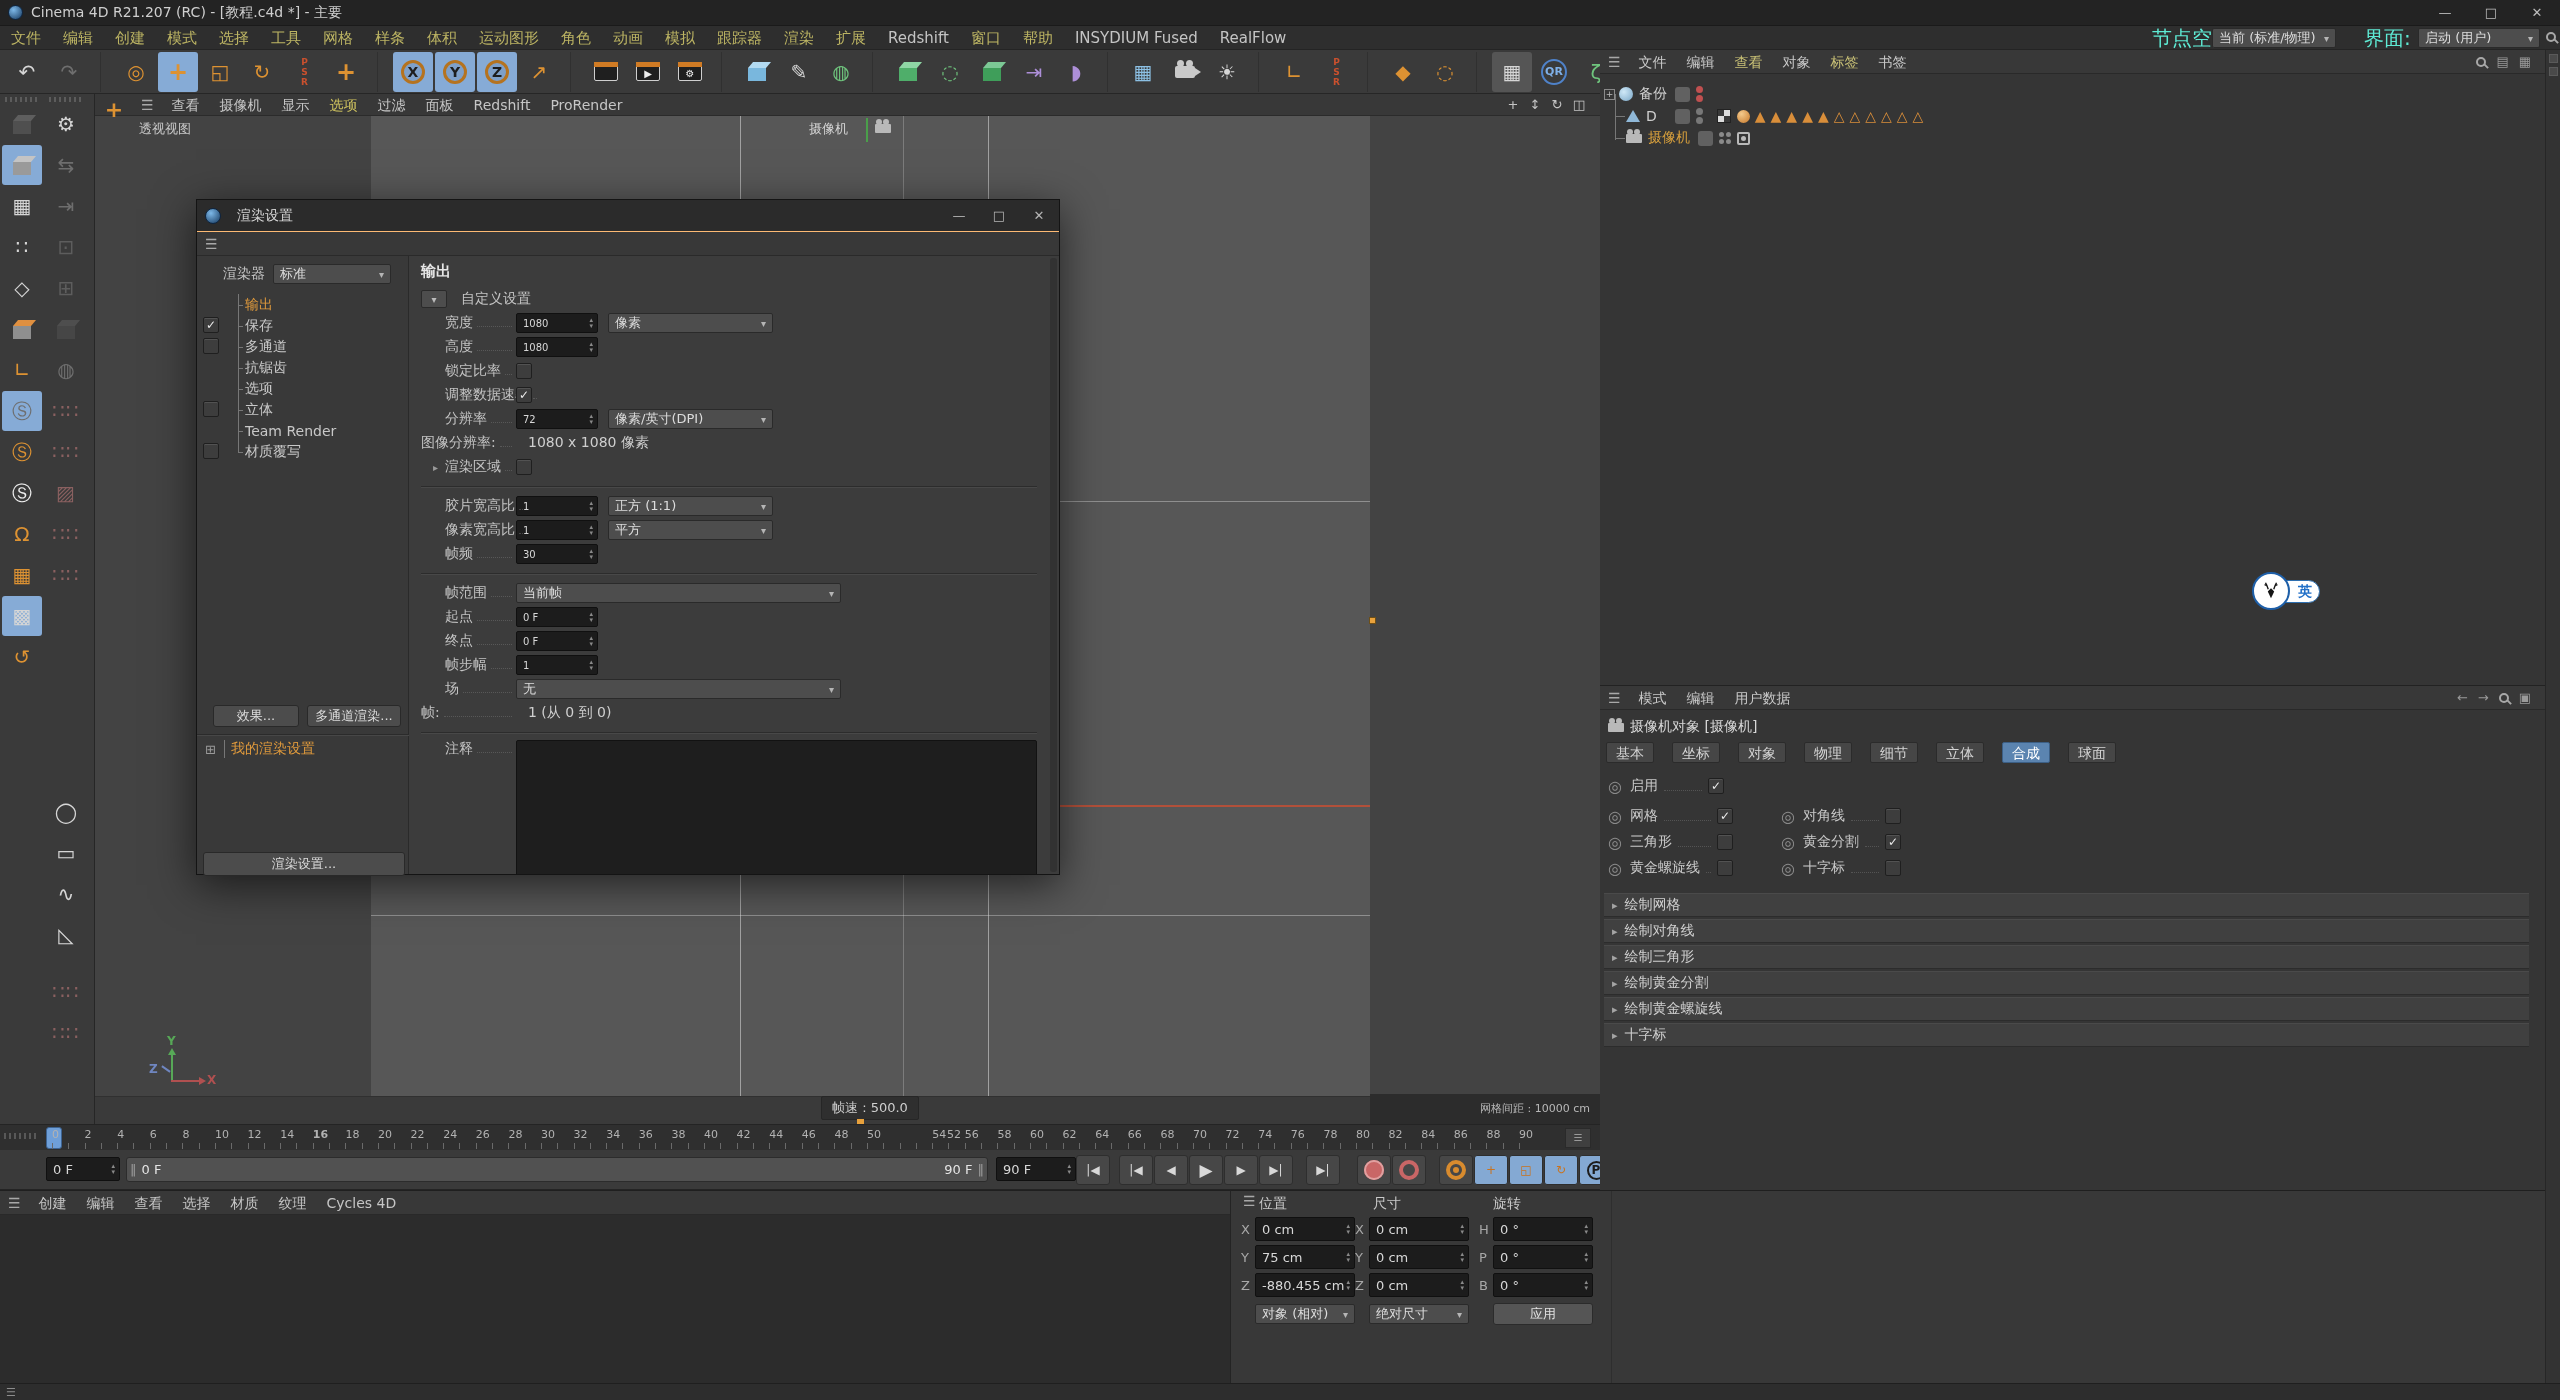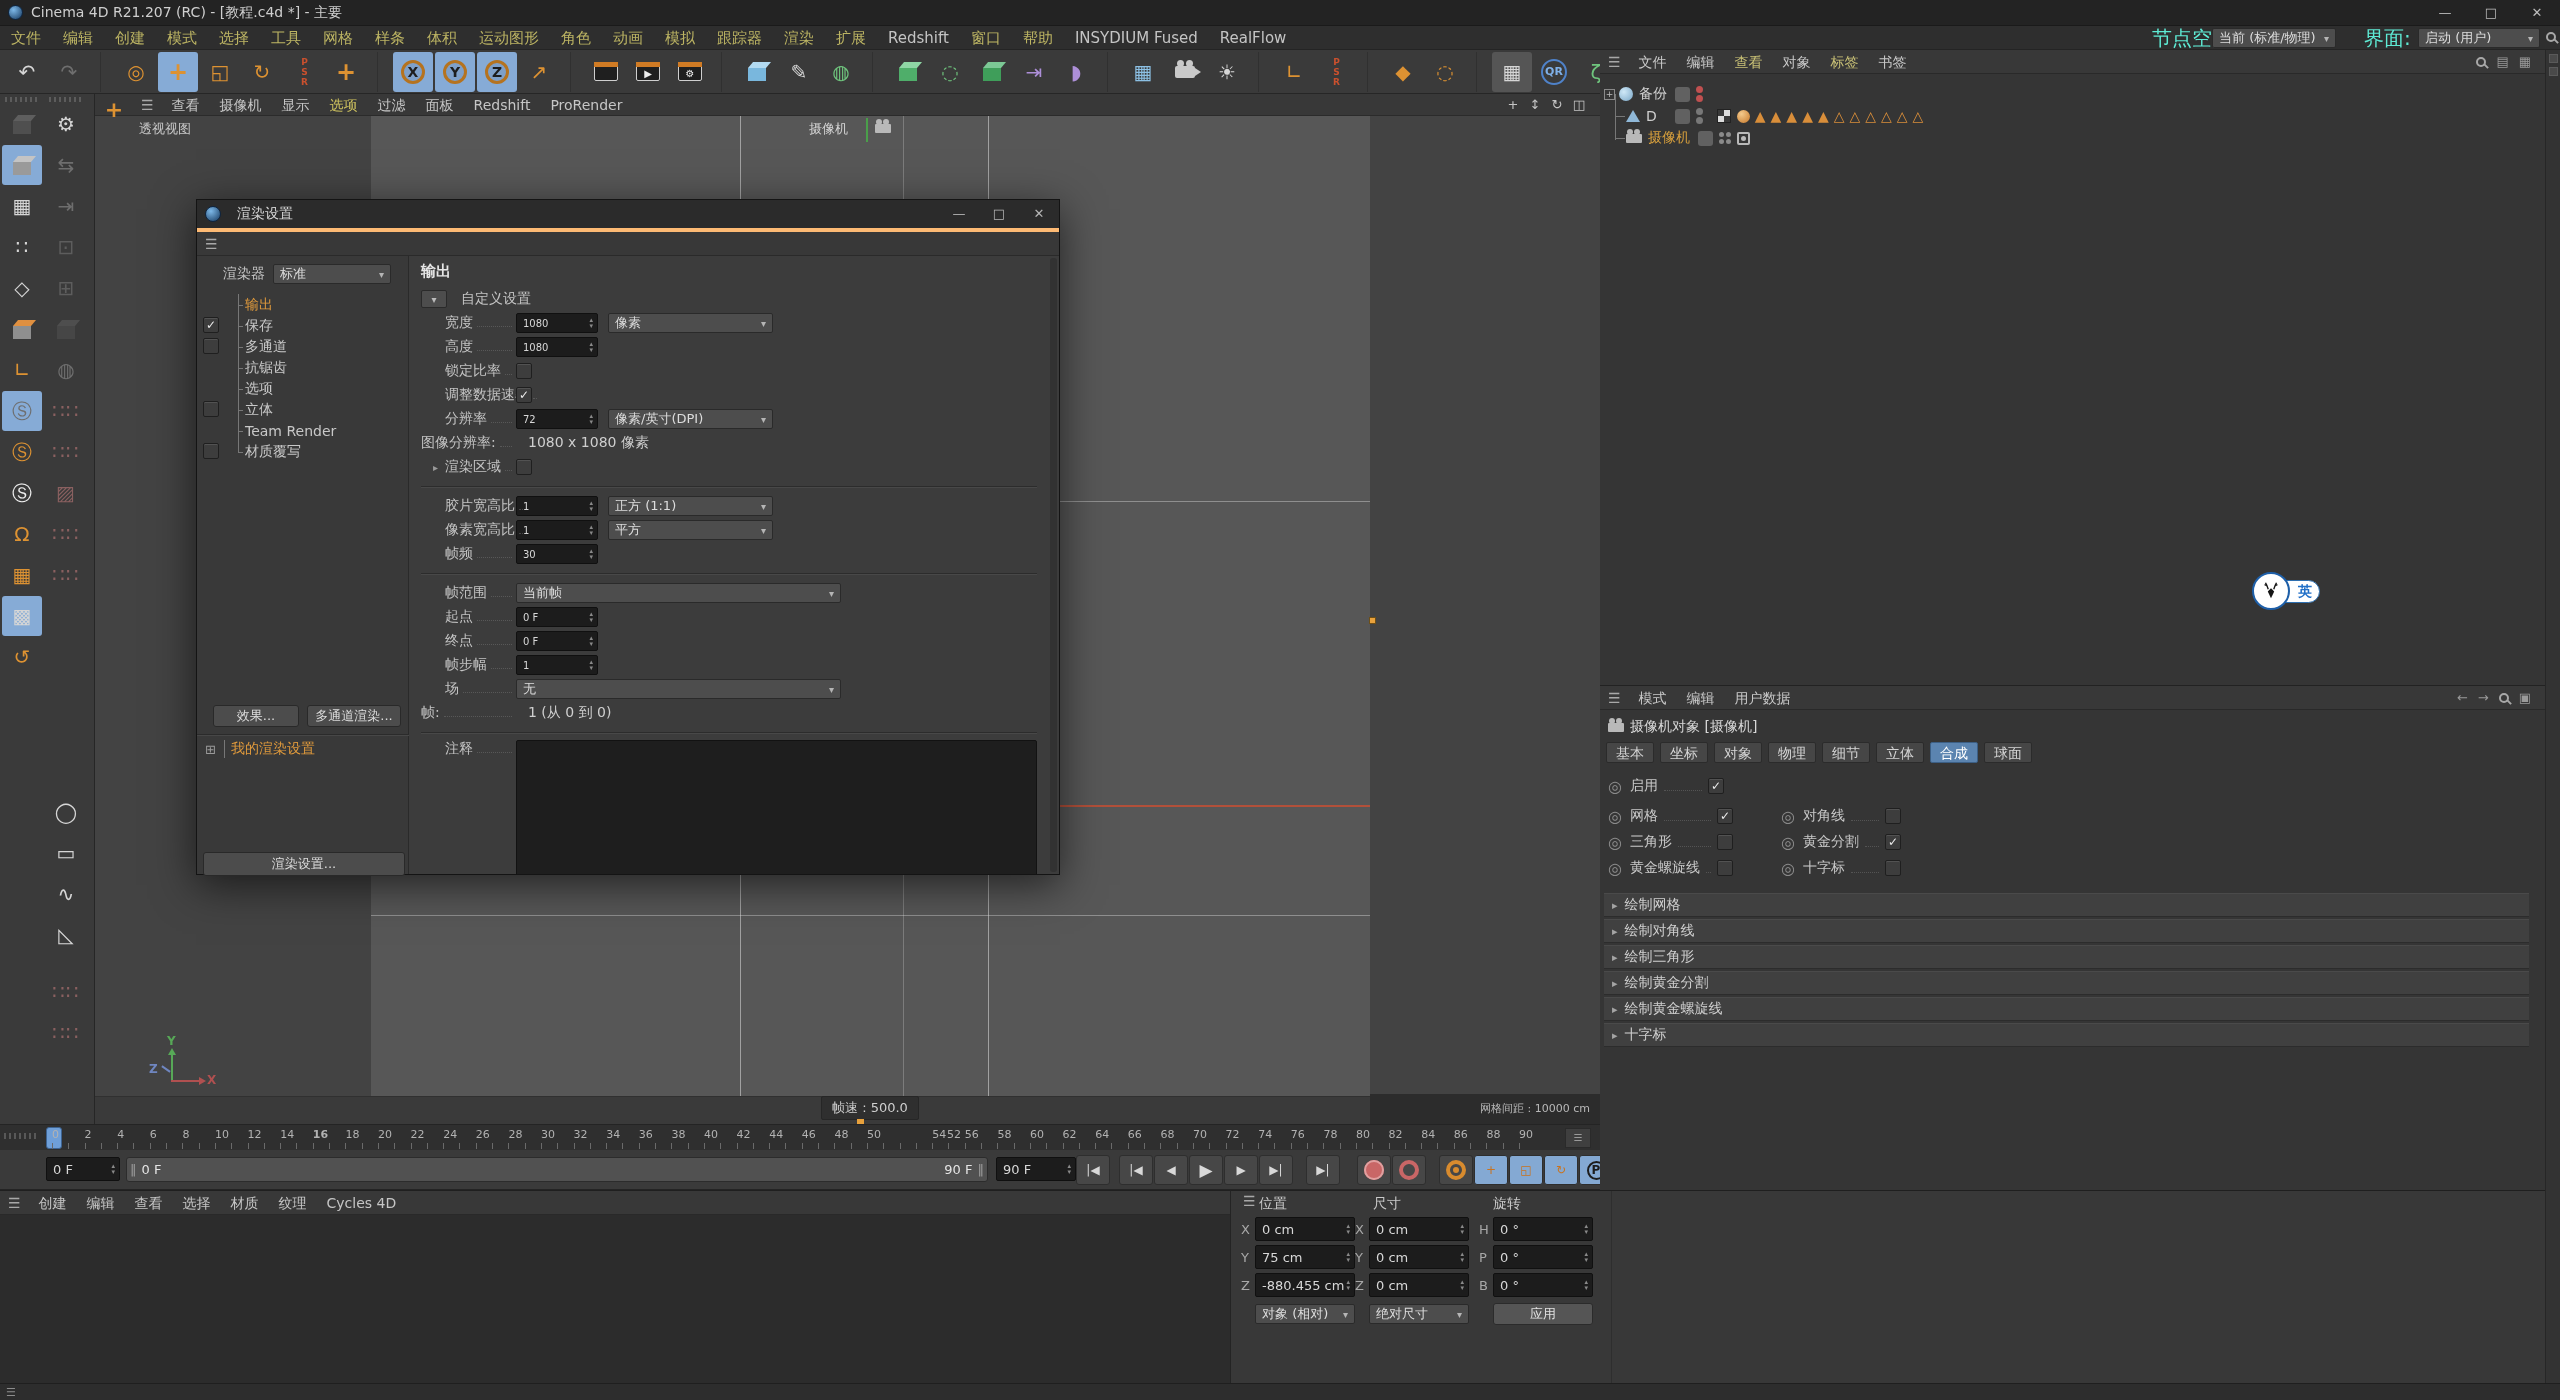--- a/index.html
+++ b/index.html
@@ -206,7 +206,7 @@
   
   .dialog{position:absolute;left:196px;top:199px;width:864px;height:676px;background:#3c3c3c;
     border:1px solid #141414;box-shadow:0 10px 40px rgba(0,0,0,.6);z-index:50}
-  .dtitle{height:32px;background:#2b2b2b;display:flex;align-items:center;border-bottom:4px solid #fdba74}
+  .dtitle{height:32px;background:#2b2b2b;display:flex;align-items:center;border-bottom:1px solid #fdba74}
   .dtitle .c4dico{width:16px;height:16px}
   .dtname{font-size:14px;color:#d6d6d6}
   .dwbtns{margin-left:auto;display:flex}

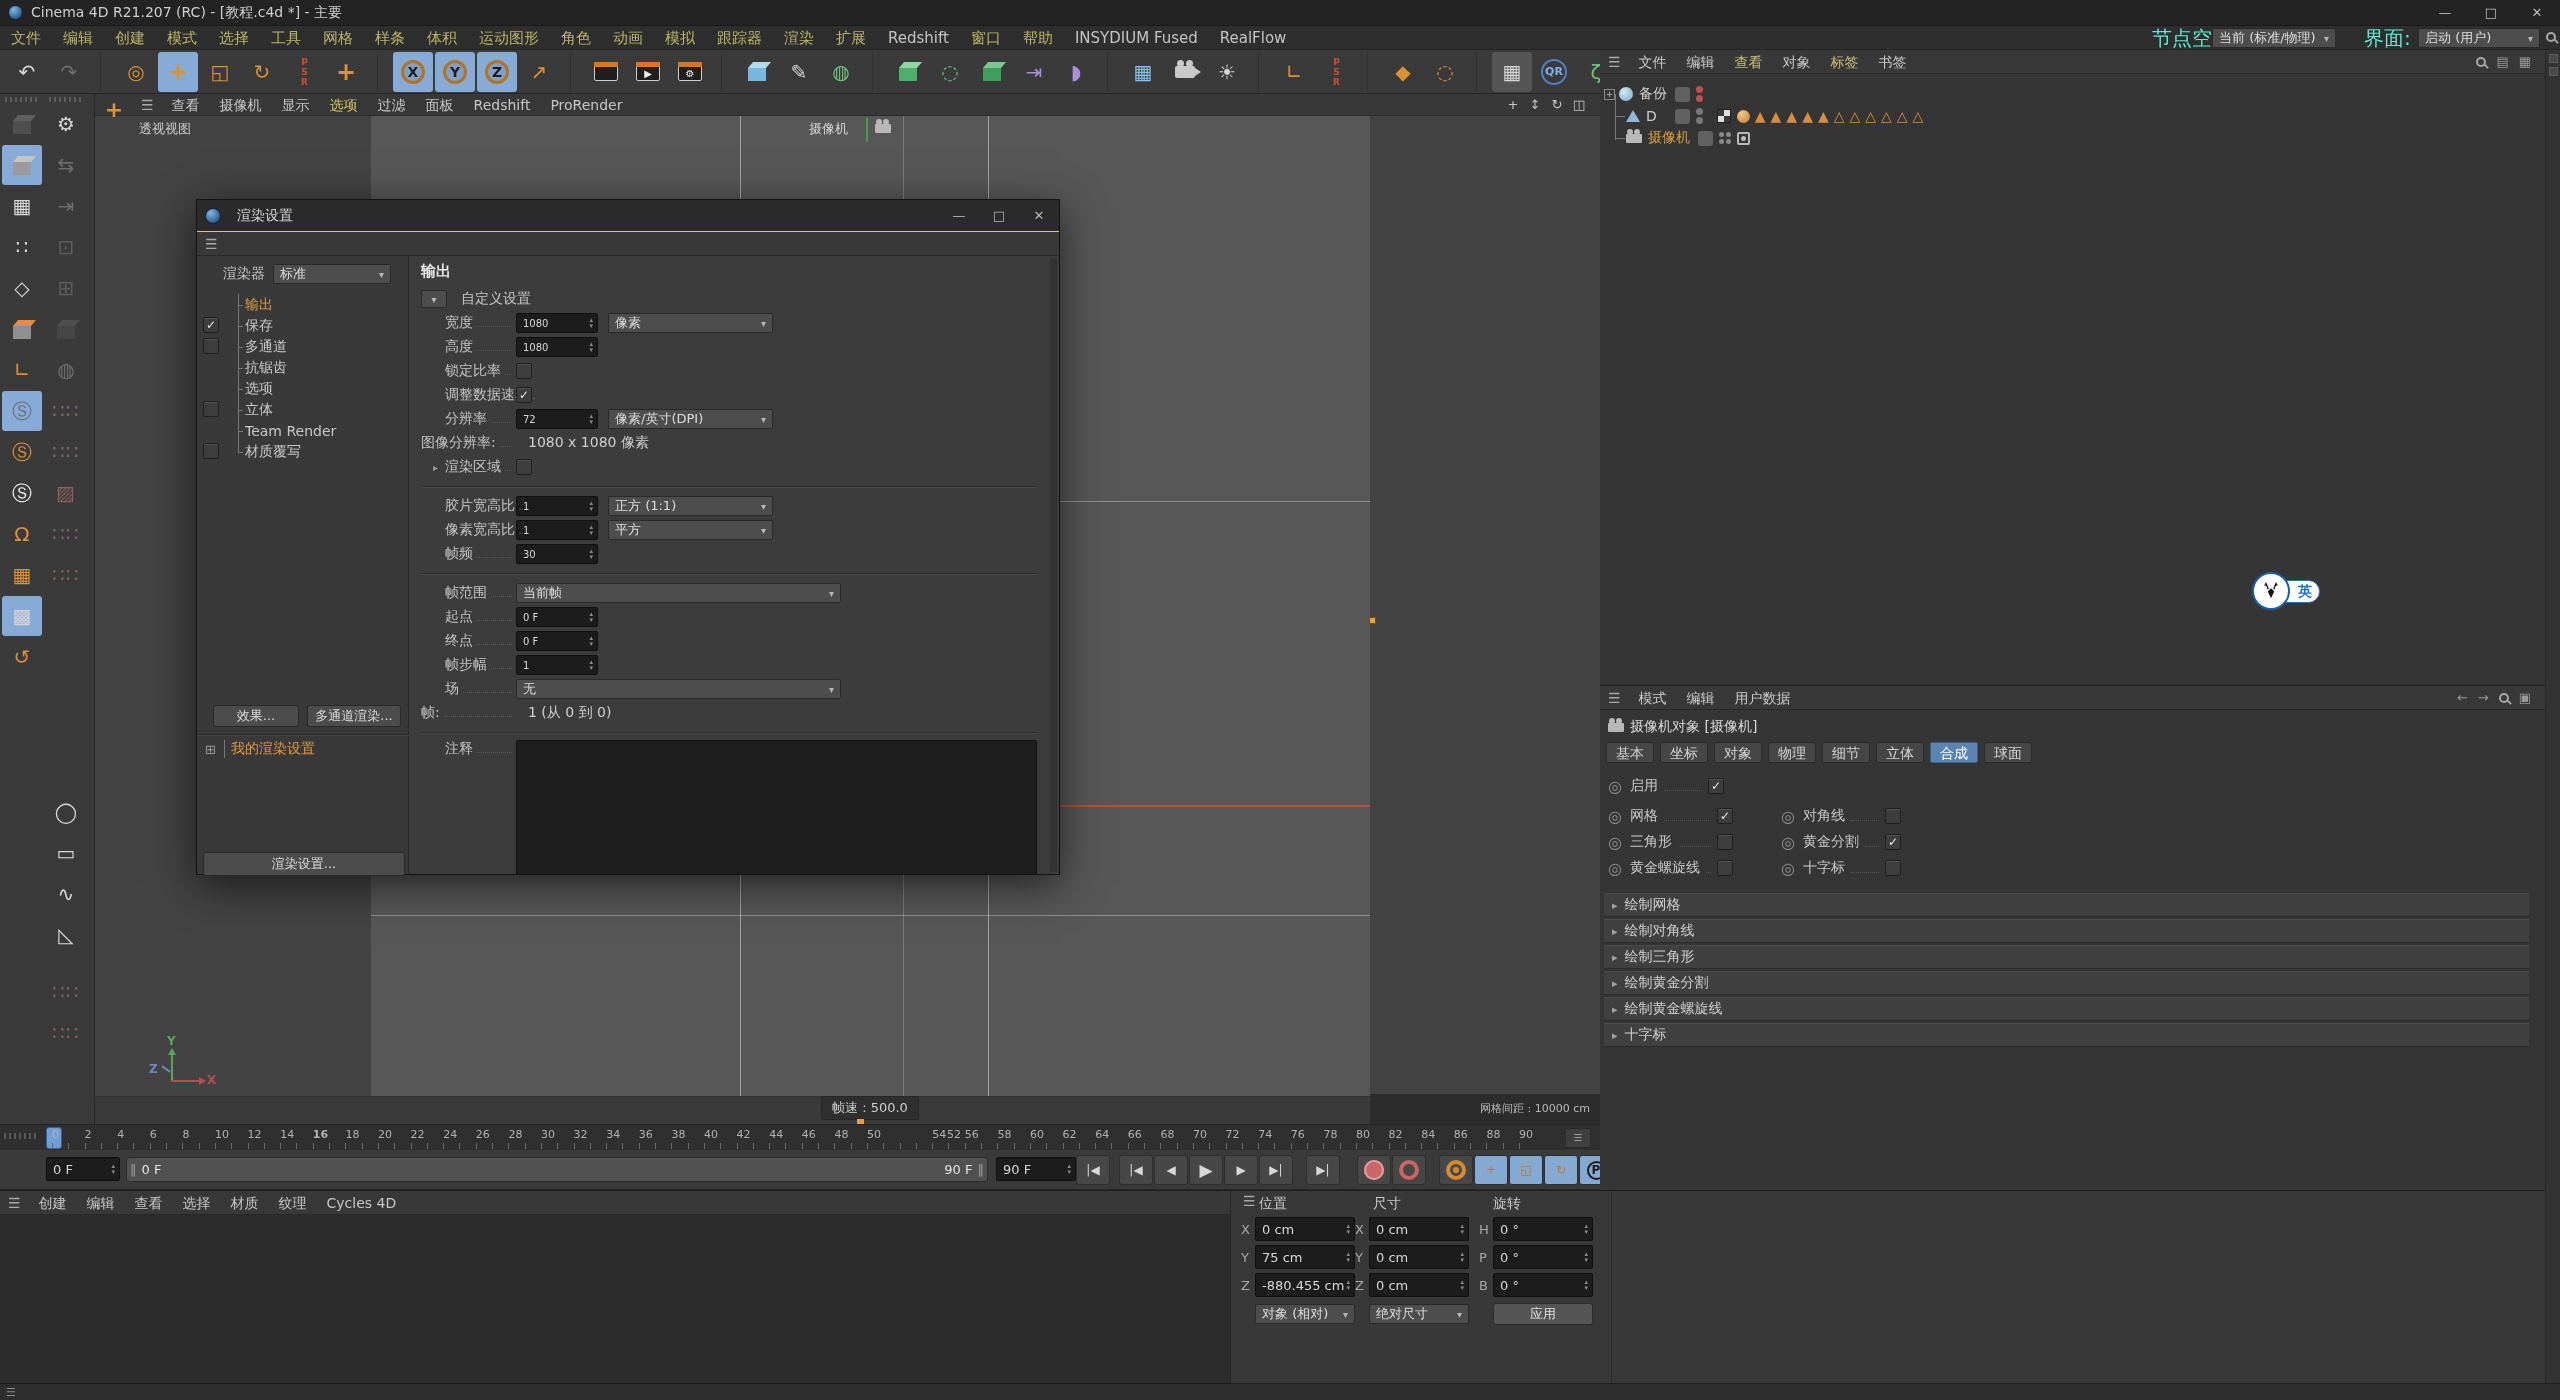--- a/index.html
+++ b/index.html
@@ -185,7 +185,7 @@
 
   .attrpanel{position:absolute;left:1600px;top:686px;width:945px;height:504px;background:#353535}
   .atitle{display:flex;align-items:center;padding:8px 0 0 8px;color:#d8d8d8;font-size:14px}
-  .tabs{display:flex;gap:6px;padding:6px 0 0 6px}
+  .tabs{display:flex;gap:18px;padding:6px 0 0 6px}
   .tab{background:#464646;border:1px solid #2b2b2b;padding:0 9px;height:21px;line-height:20px;font-size:14px;color:#d5d5d5;border-radius:2px}
   .tab.on{background:#5b84b0;color:#fff;border-color:#3c5f85}
   .asection{padding:10px 0 0 8px;font-weight:bold;color:#e8e8e8;font-size:14px}

